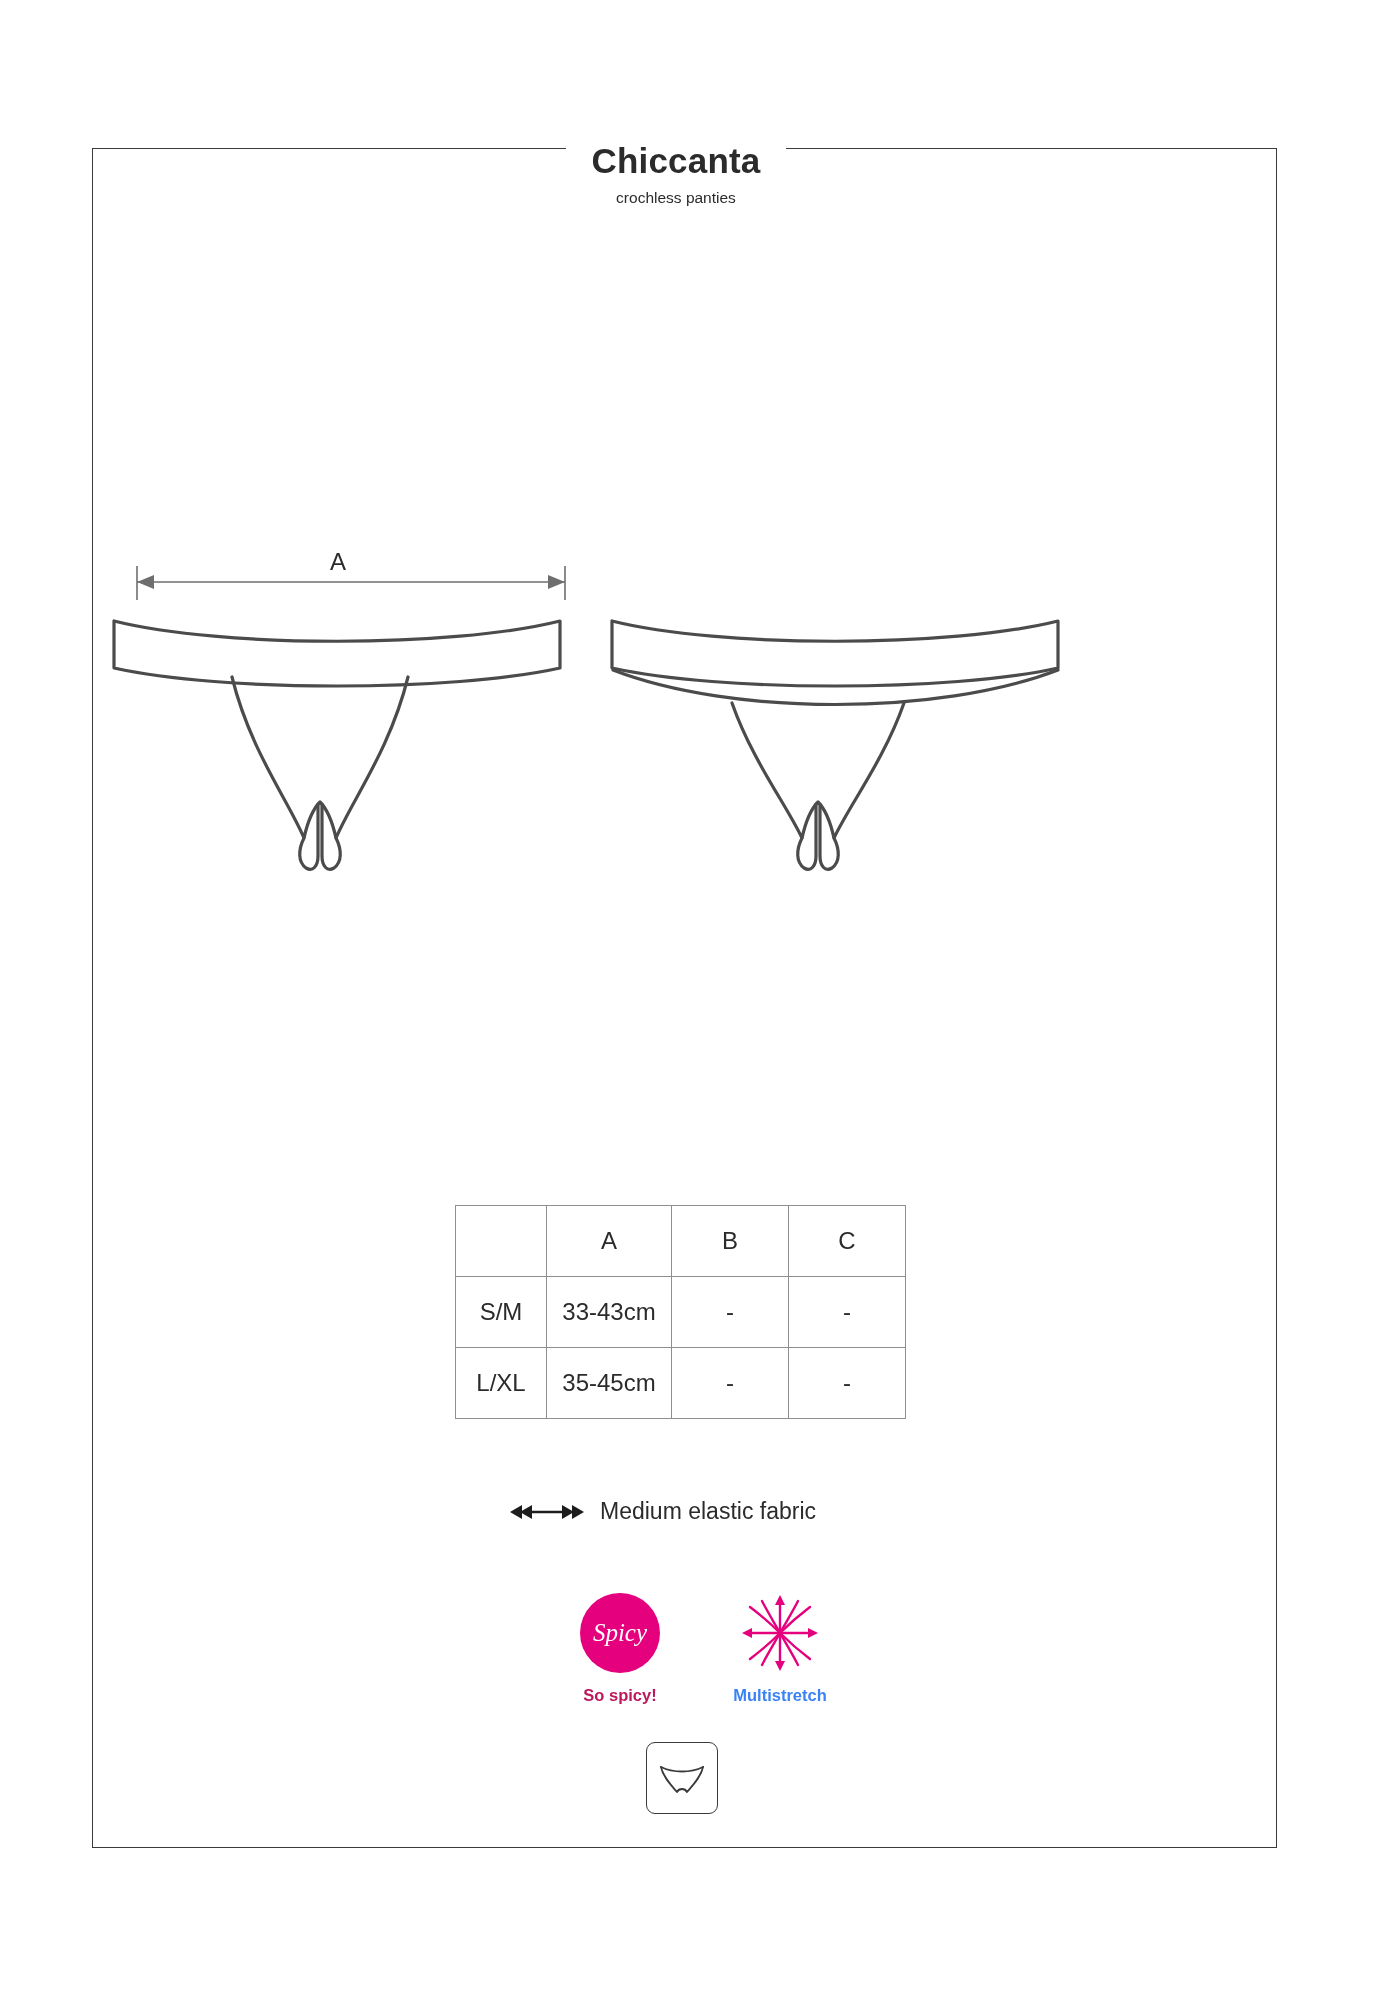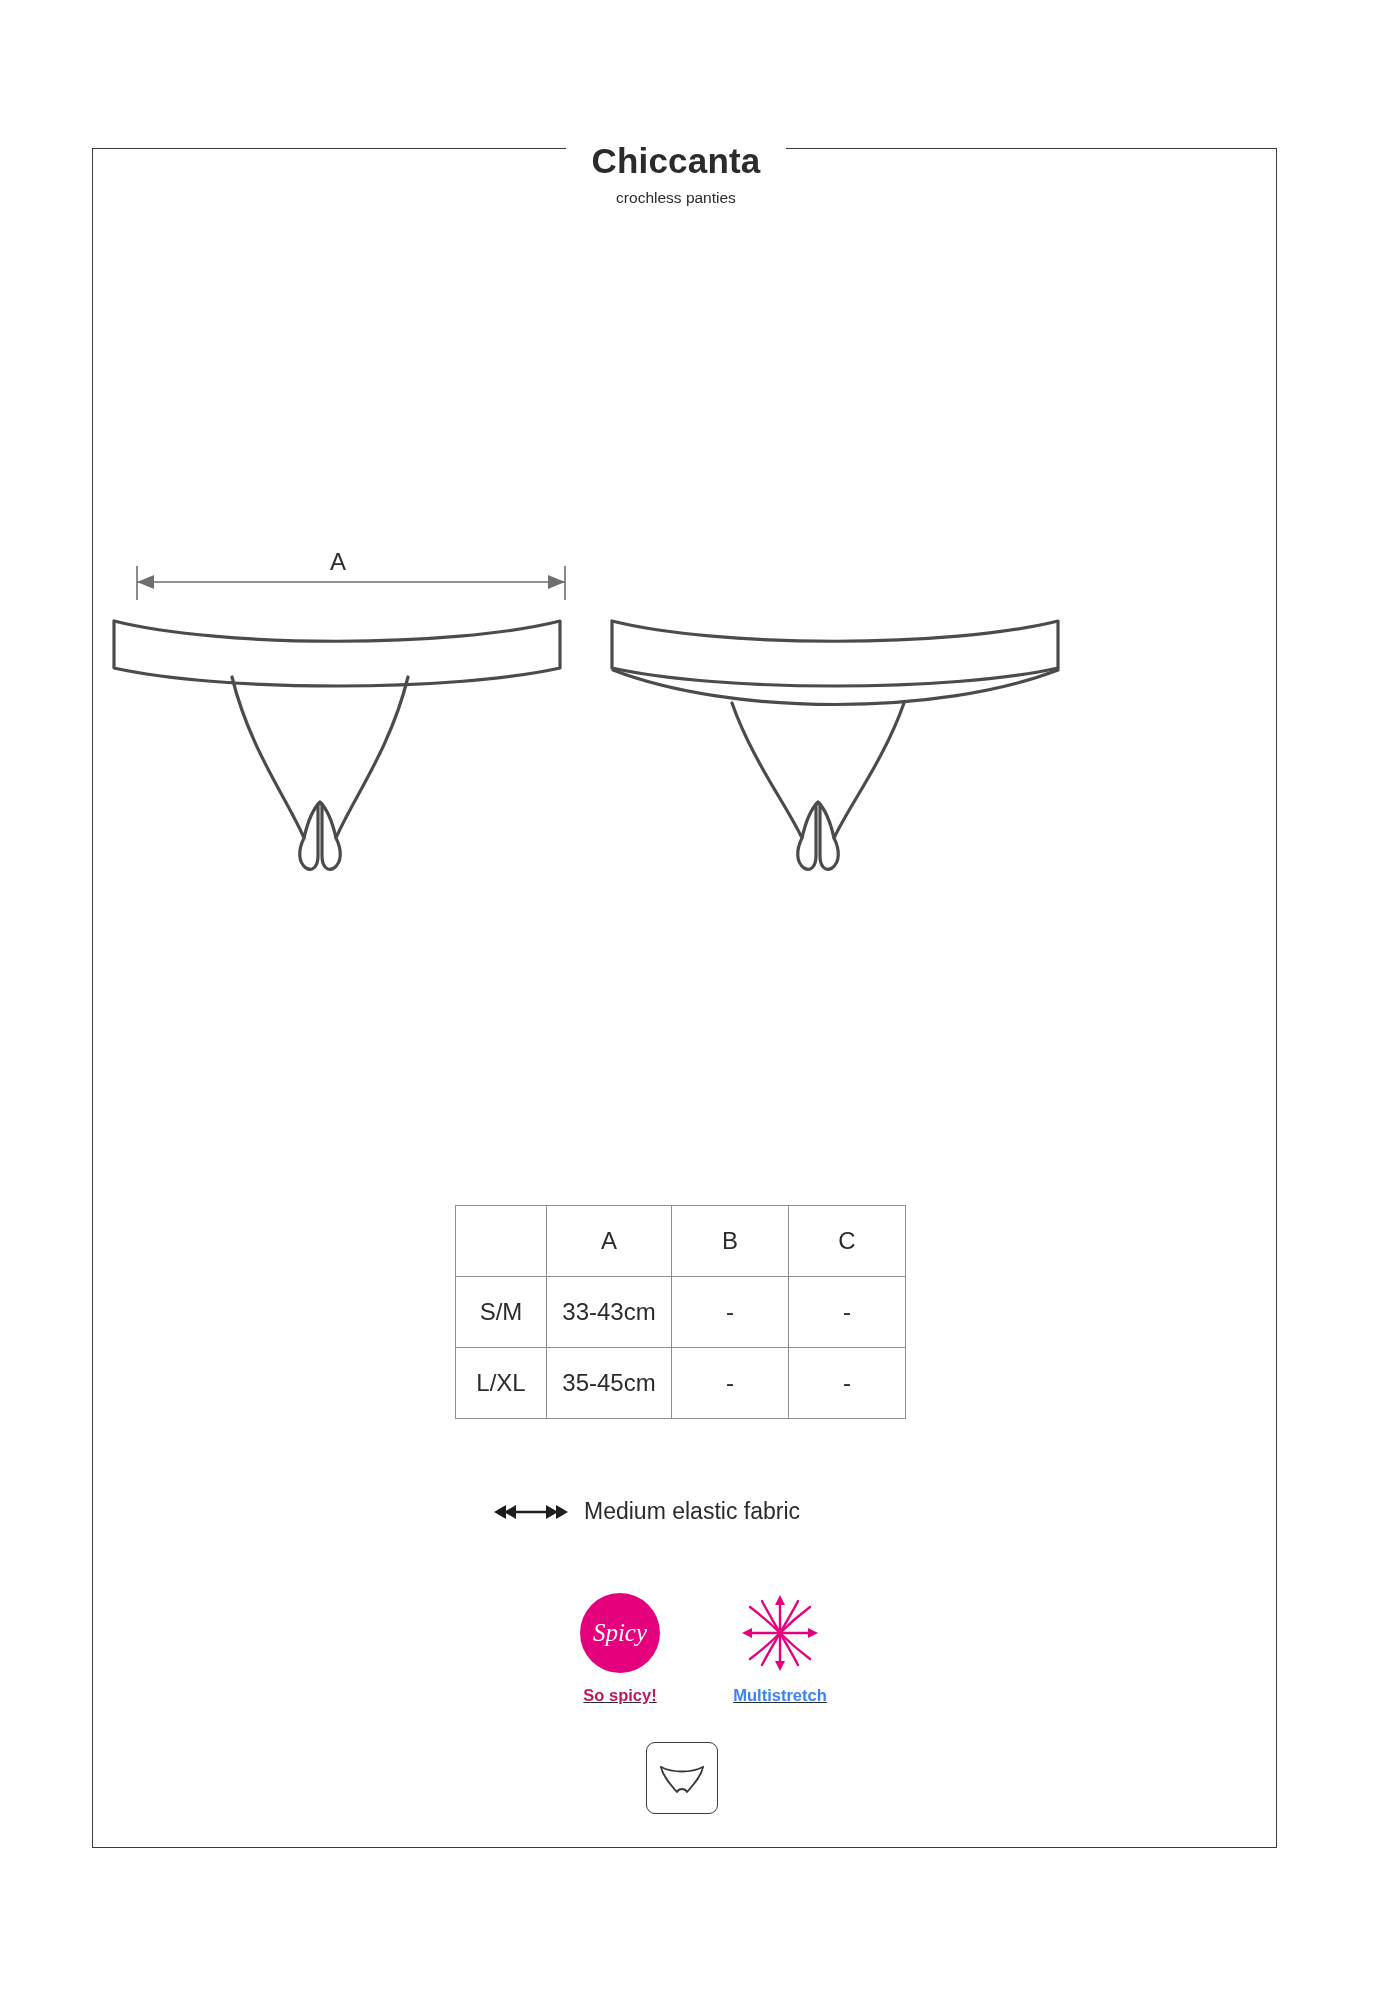--- a/index.html
+++ b/index.html
@@ -105,7 +105,7 @@
   
   .elastic-note {
     position: absolute;
-    left: 492px;
+    left: 508px;
     top: 1498px;
     display: flex;
     align-items: center;

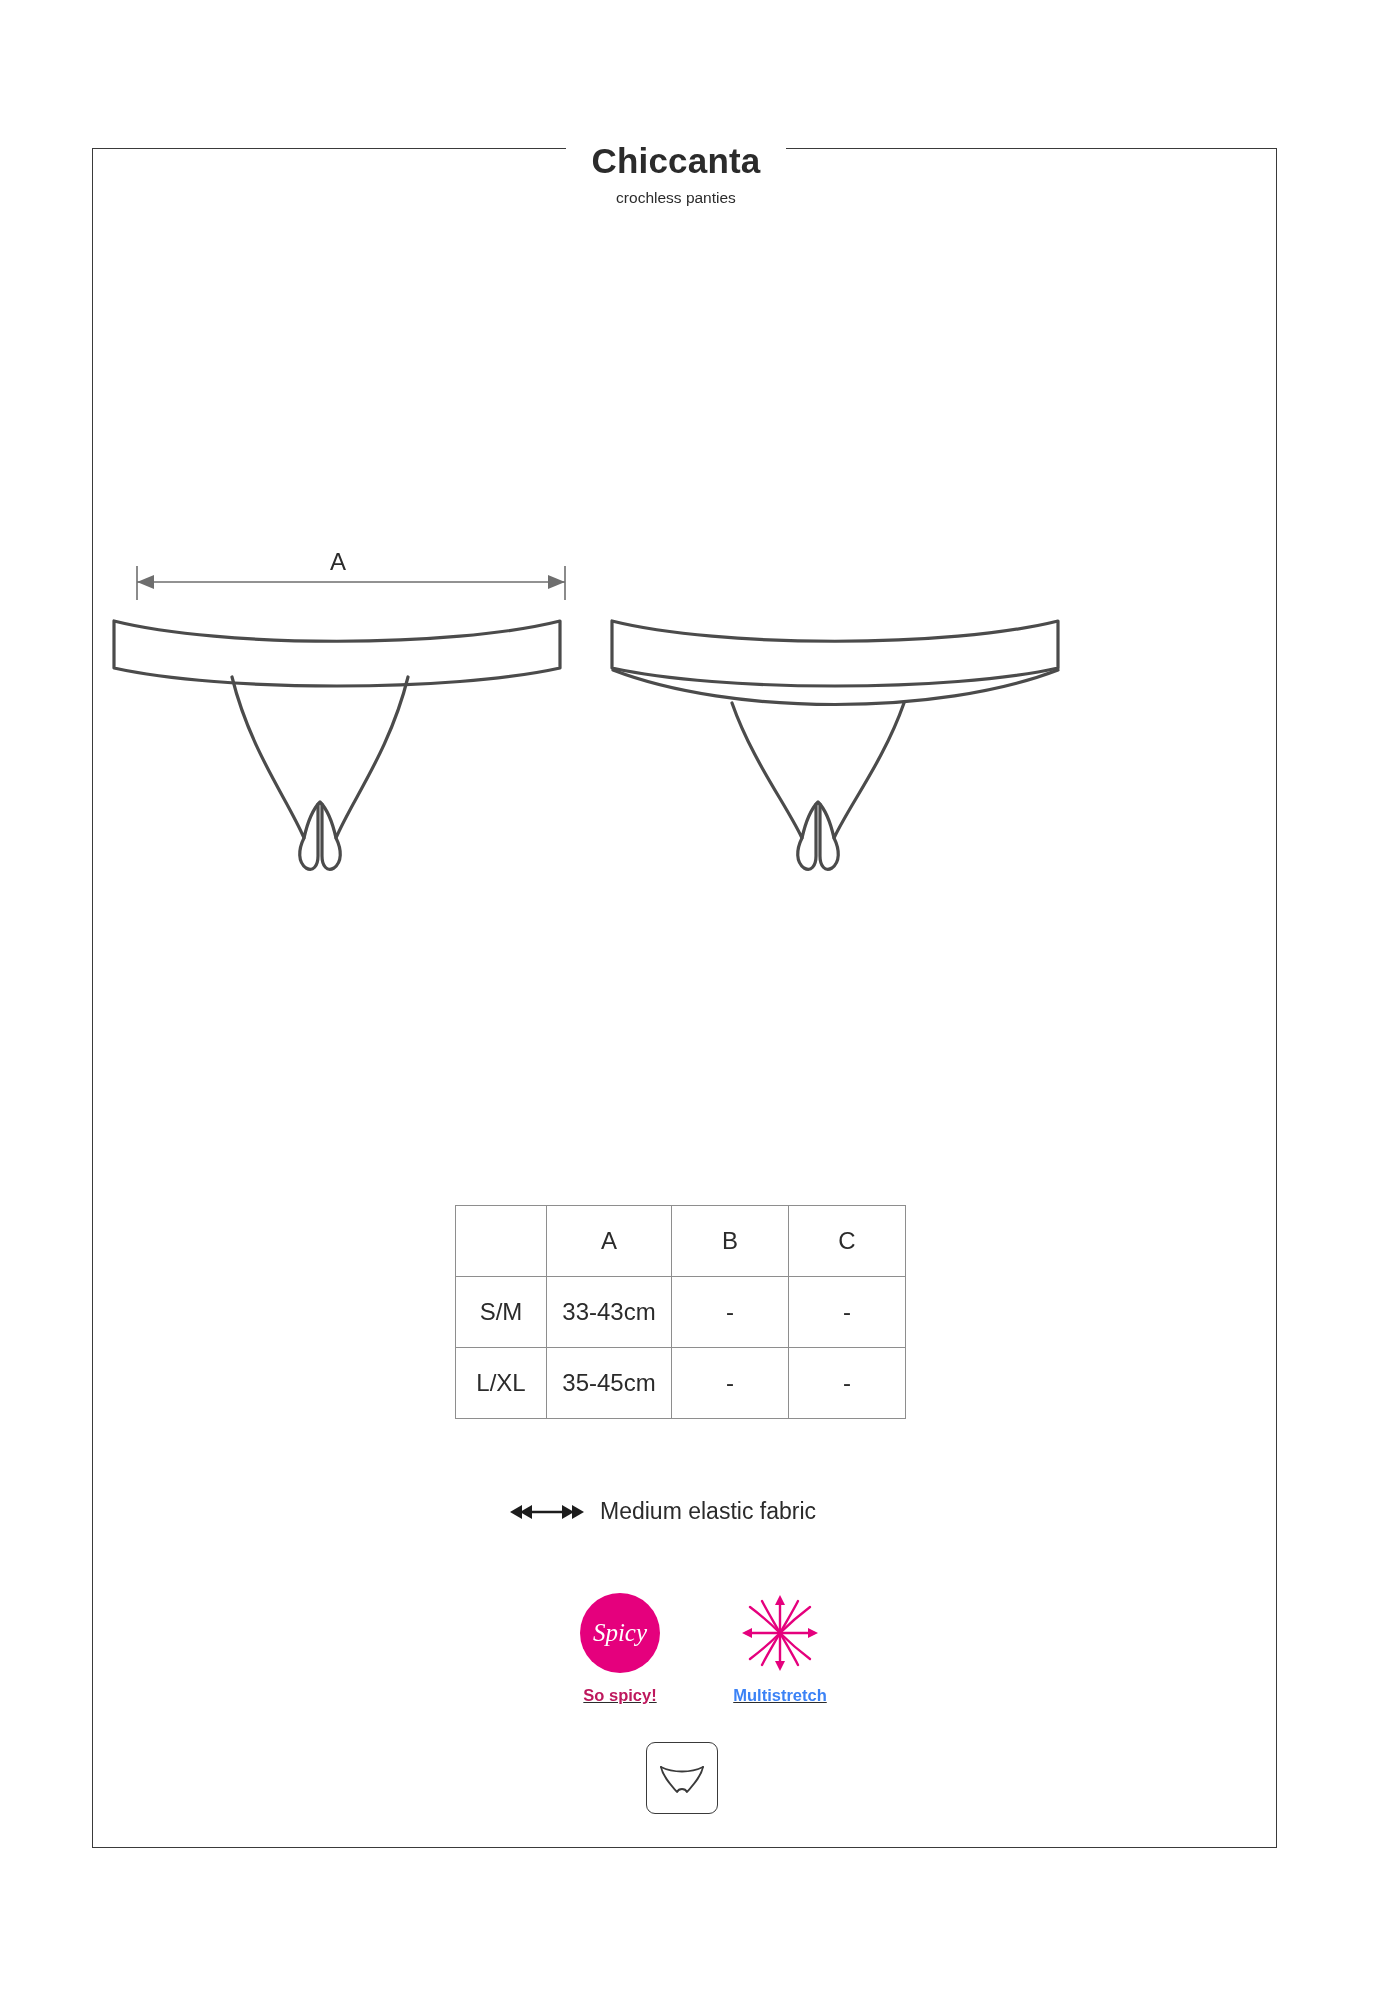--- a/index.html
+++ b/index.html
@@ -125,7 +125,6 @@
     display: flex;
     justify-content: center;
     gap: 42px;
-    text-decoration: underline;
   }
   .badge {
     width: 118px;

